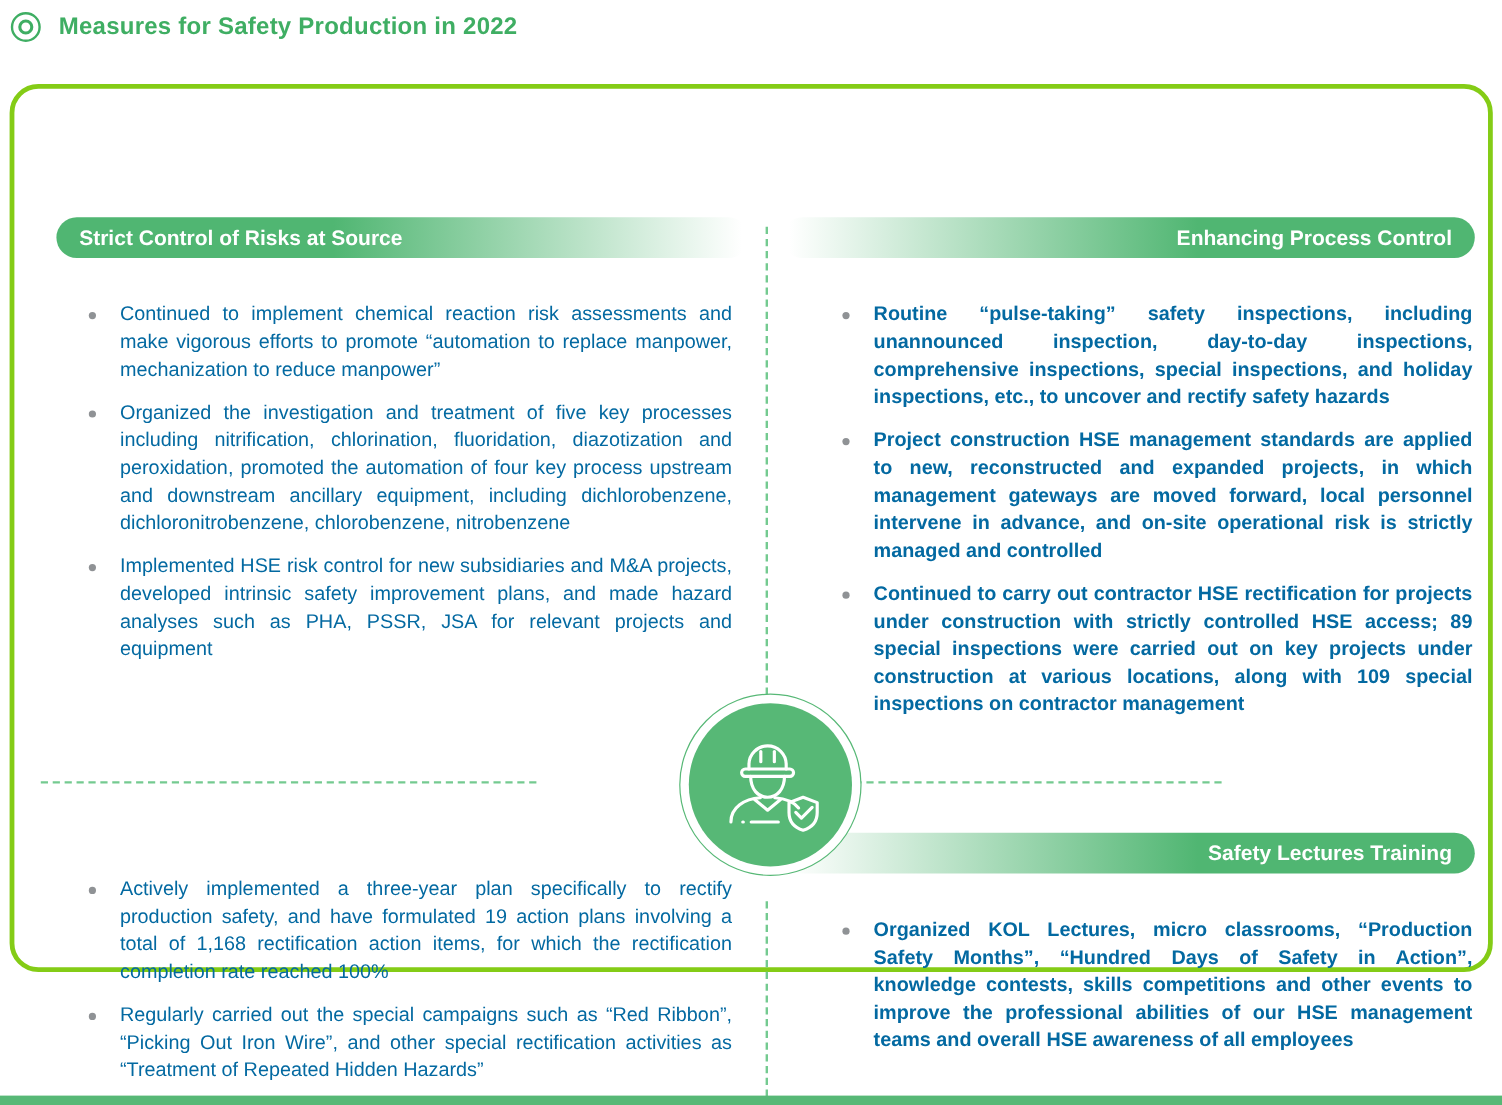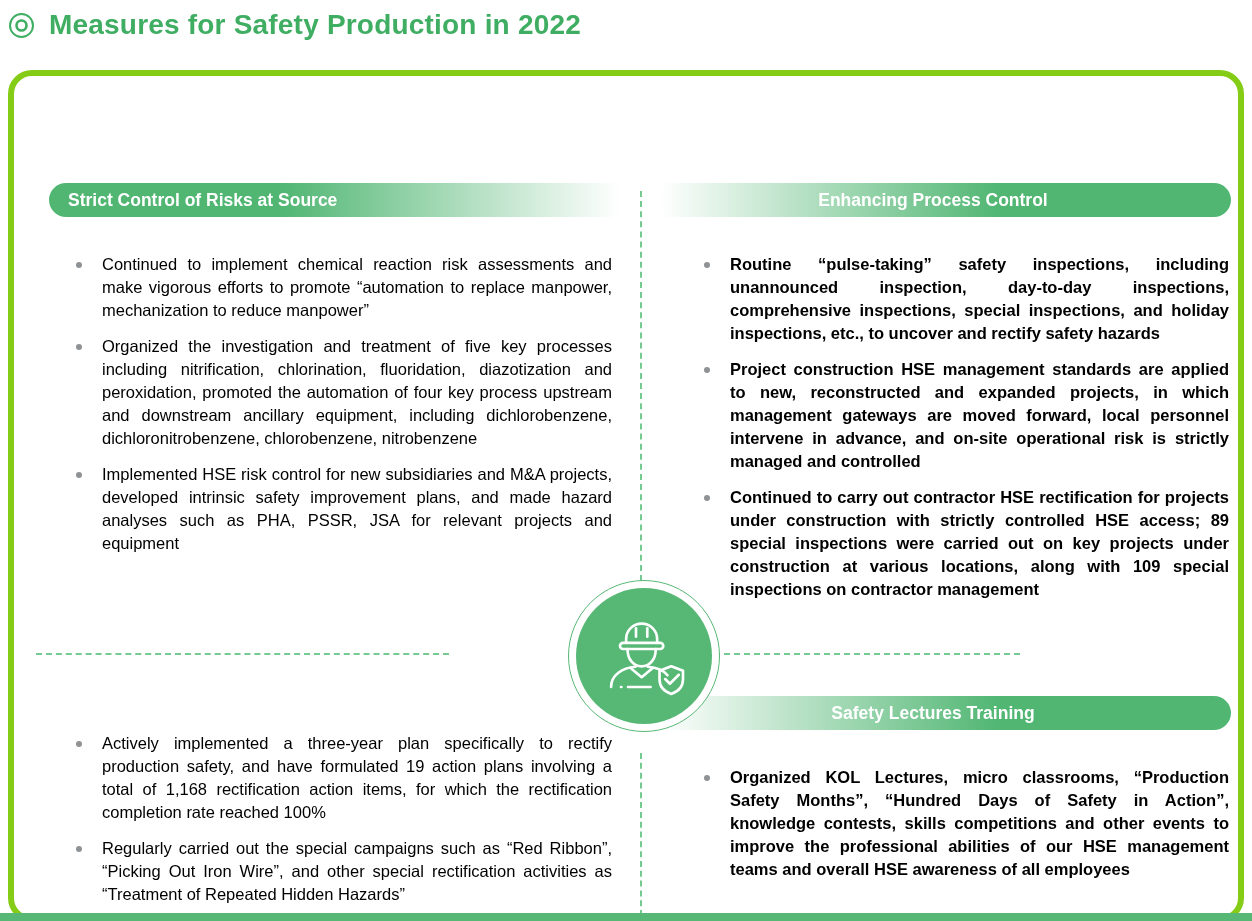--- a/index.html
+++ b/index.html
@@ -17,7 +17,7 @@
     display: flex; align-items: center; gap: 14px;
   }
   .page-title {
-    font-size: 28px; font-weight: bold; color: #3fae63;
+    font-size: 20px; font-weight: bold; color: #3fae63;
     letter-spacing: 0.2px;
   }
 

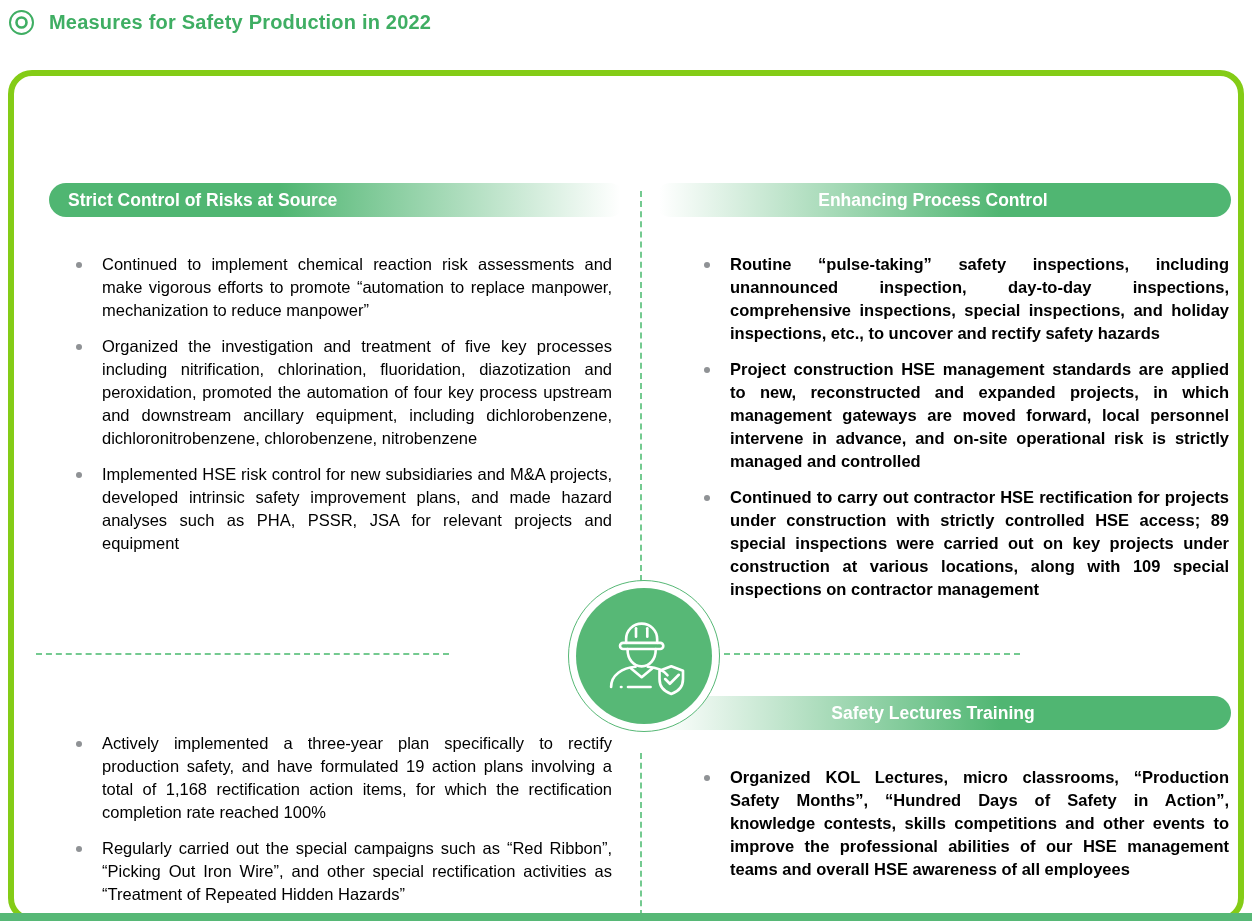--- a/index.html
+++ b/index.html
@@ -24,8 +24,8 @@
   
   .panel {
     position: absolute; left: 8px; top: 70px;
-    width: 1236px; height: 852px;
-    border: 6px solid #84cc16;
+    width: 1236px; height: 740px;
+    border: 4px solid #84cc16;
     border-radius: 24px;
     background: #fff;
   }

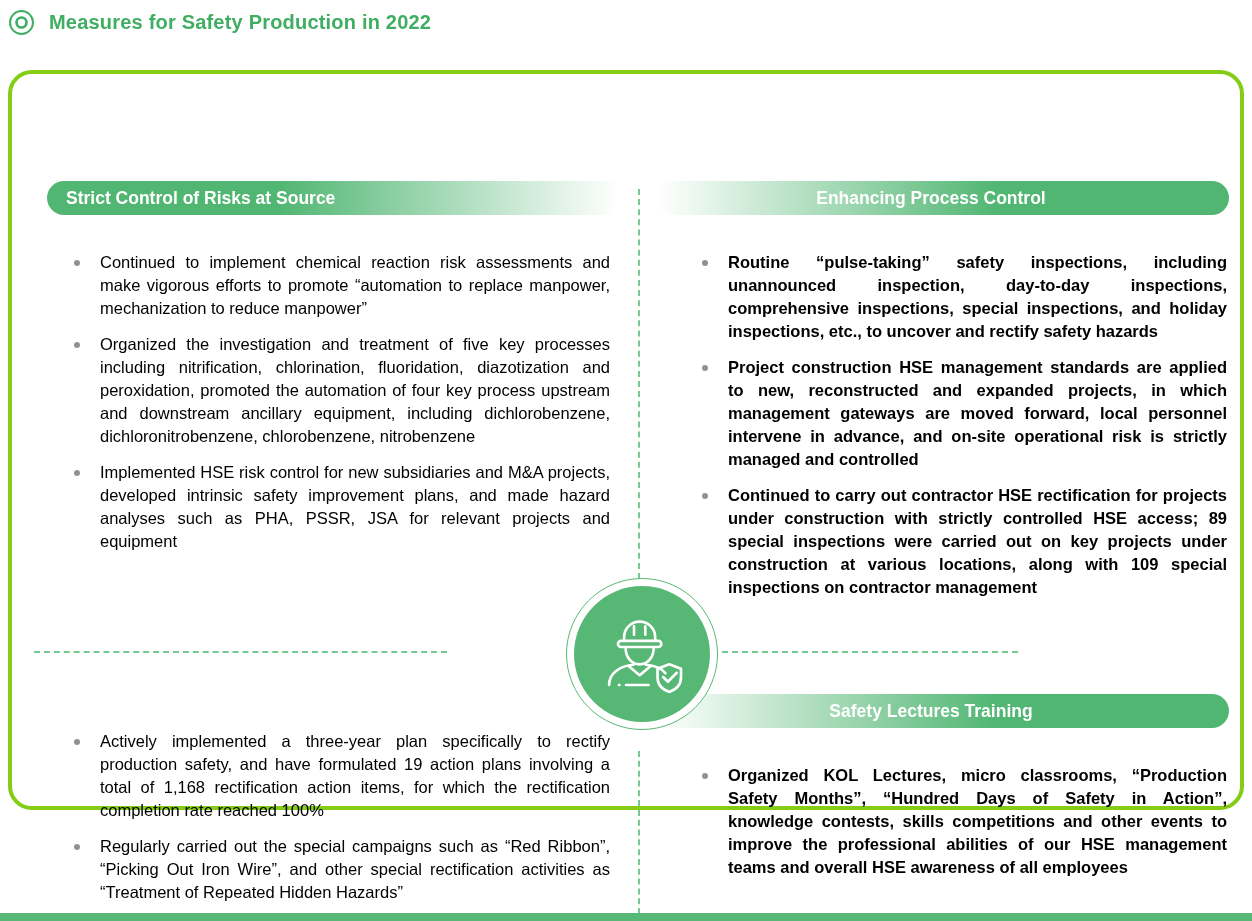--- a/index.html
+++ b/index.html
@@ -48,7 +48,7 @@
   }
   .pill-right {
     background: linear-gradient(to left, #50b672 0%, #50b672 40%, rgba(80,182,114,0) 99%);
-    padding-right: 19px; text-align: center;
+    padding-right: 19px; text-align: right;
   }
 
   .bullets {

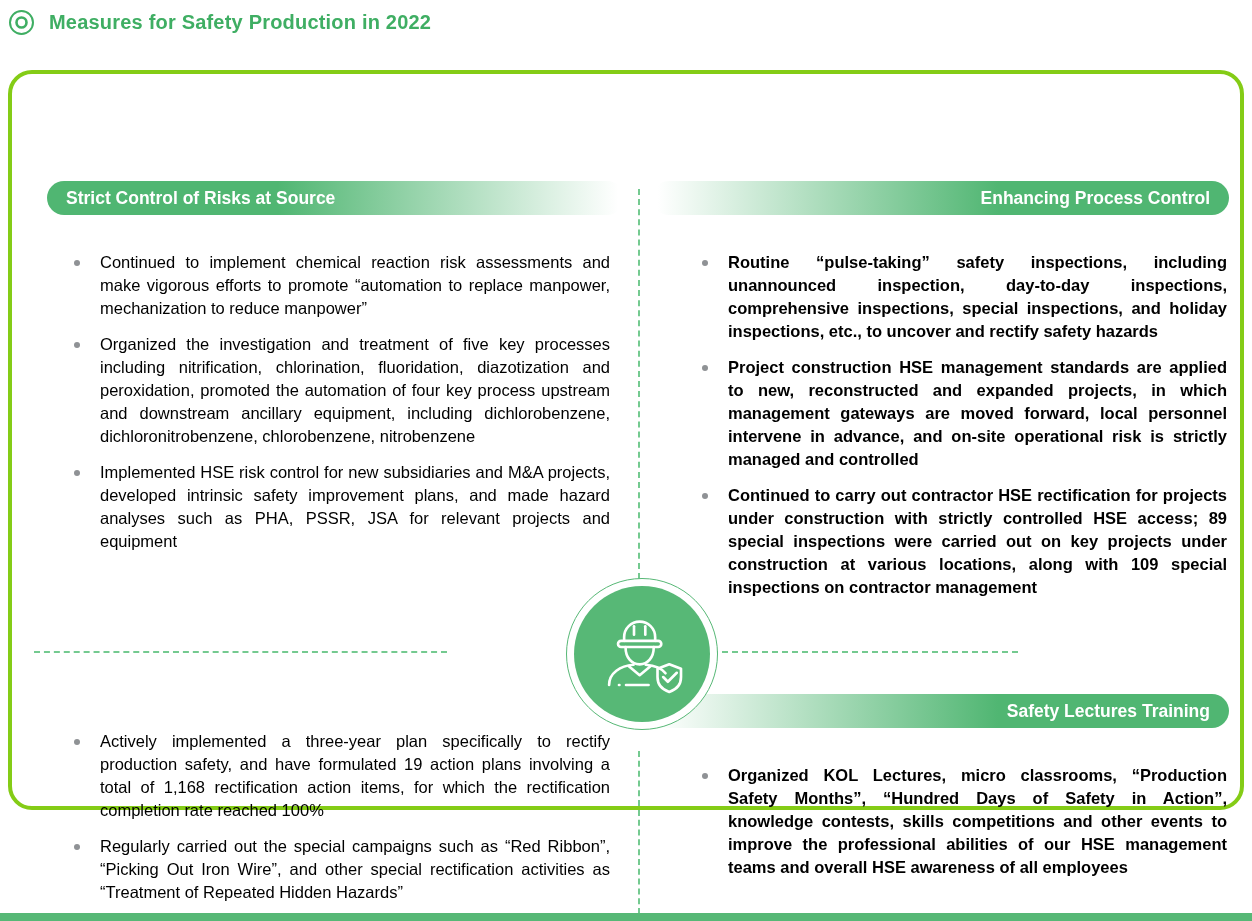--- a/index.html
+++ b/index.html
@@ -54,7 +54,7 @@
   .bullets {
     list-style: none;
     margin-top: 36px;
-    color: #000000;
+    color: #0369a1;
     font-size: 16.5px;
     line-height: 23px;
     text-align: justify;

